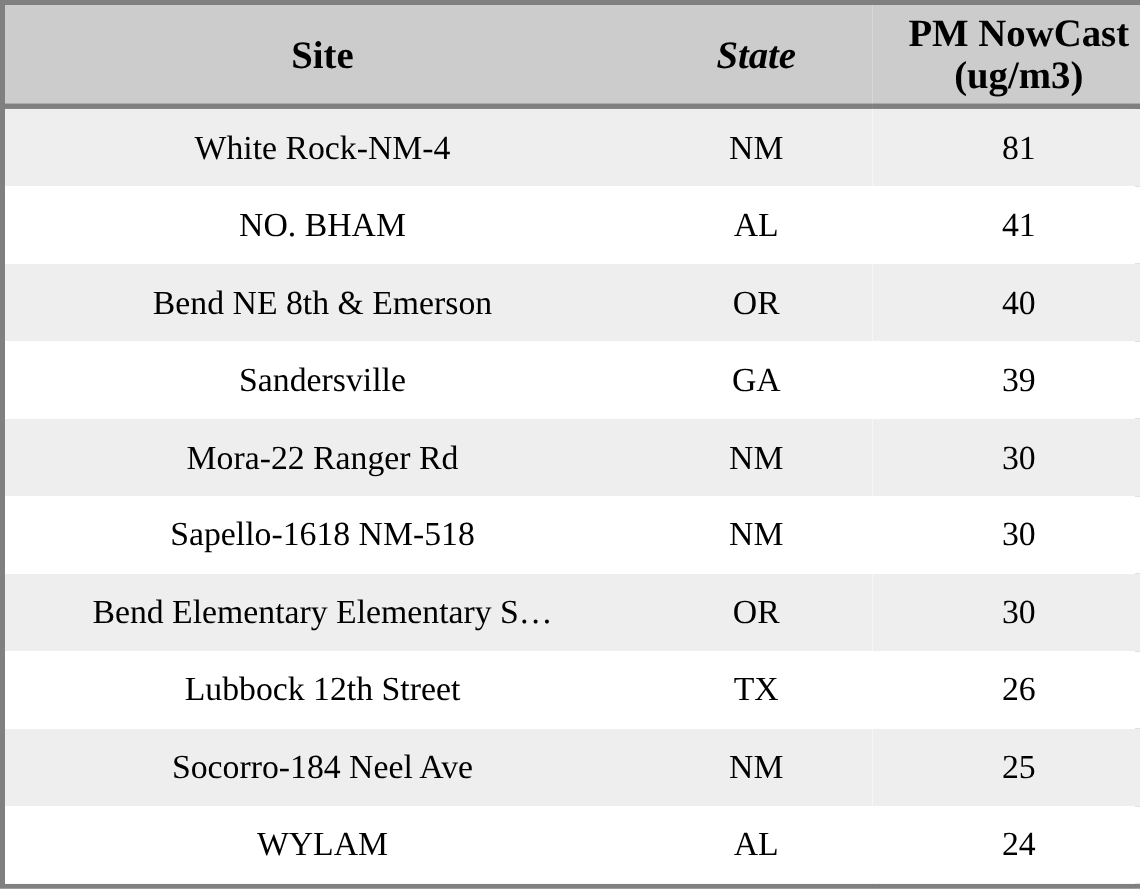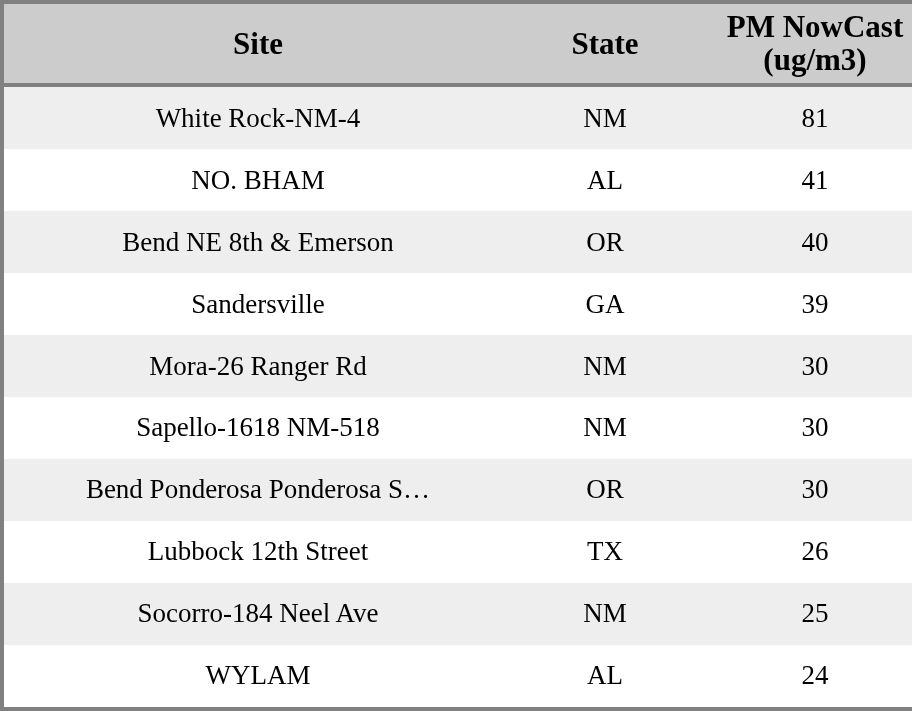--- a/index.html
+++ b/index.html
@@ -45,7 +45,7 @@
     margin-top: 32px;
   }
   th.col-site { width: 500px; }
-  th.col-state { width: 178px; }
+  th.col-state { width: 178px; font-style: italic; }
   th.col-pm { width: 226px; }
 
   tbody td {

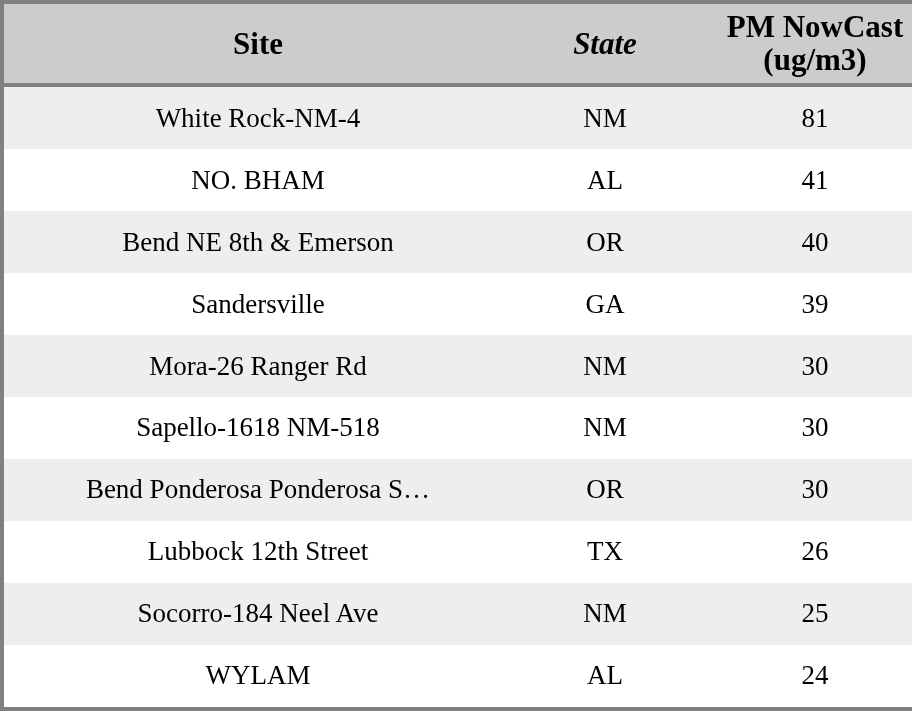--- a/index.html
+++ b/index.html
@@ -97,7 +97,7 @@
           <td>39</td>
         </tr>
         <tr class="row-odd">
-          <td>Mora-26 Ranger Rd</td>
+          <td>Mora-22 Ranger Rd</td>
           <td>NM</td>
           <td>30</td>
         </tr>

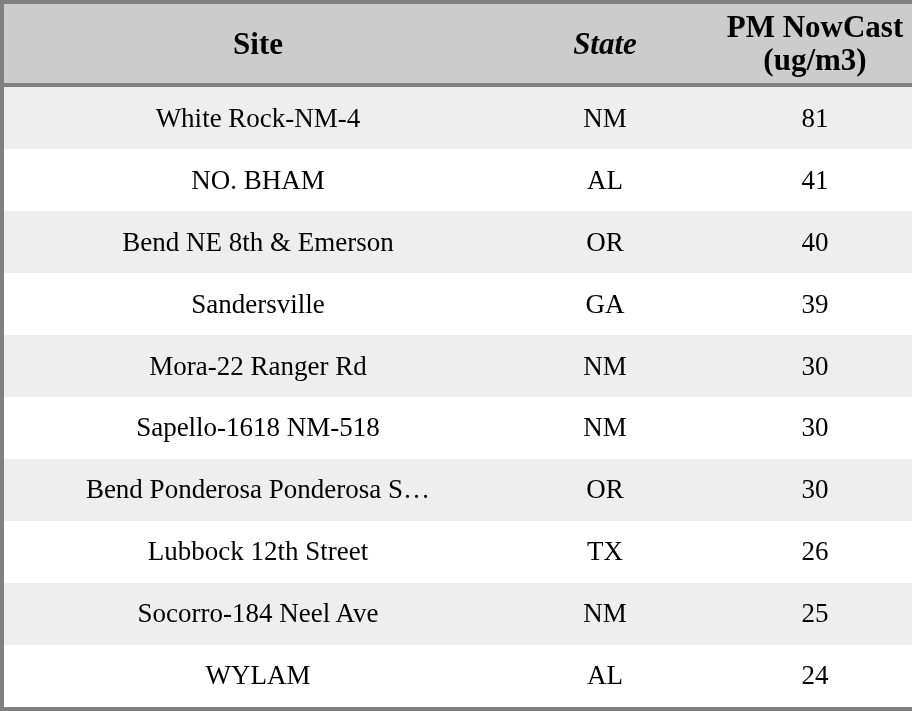--- a/index.html
+++ b/index.html
@@ -107,7 +107,7 @@
           <td>30</td>
         </tr>
         <tr class="row-odd">
-          <td>Bend Ponderosa Ponderosa S…</td>
+          <td>Bend Elementary Elementary S…</td>
           <td>OR</td>
           <td>30</td>
         </tr>

